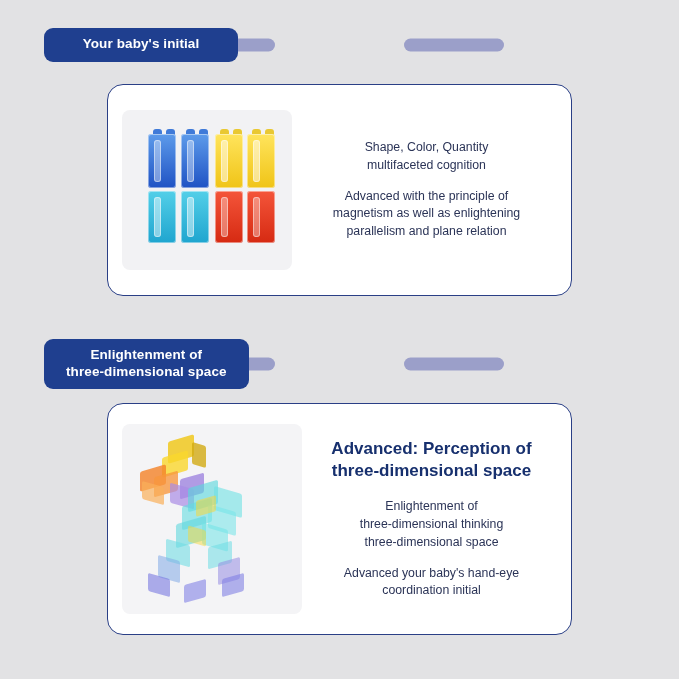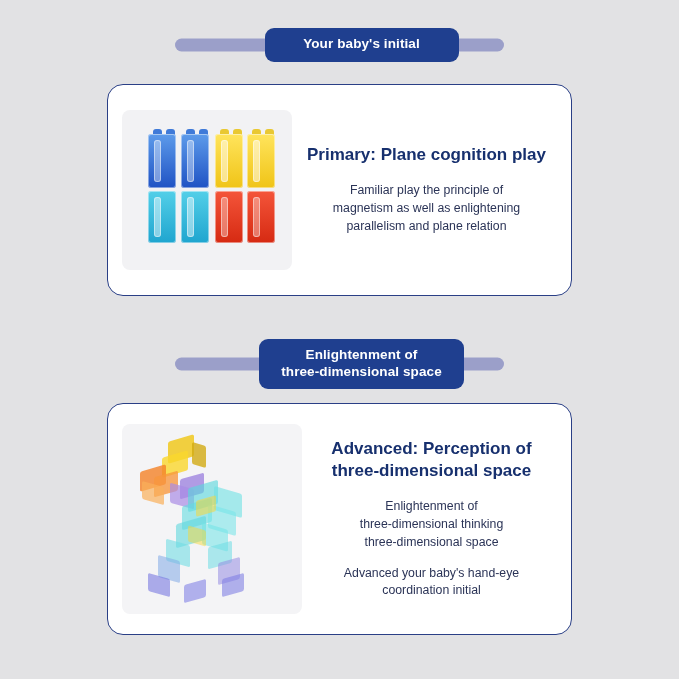--- a/index.html
+++ b/index.html
@@ -35,7 +35,7 @@
     height: 54px;
     display: flex;
     align-items: center;
-    justify-content: center;
+    justify-content: flex-start;
     padding-left: 44px;
   }
   .banner-bar {

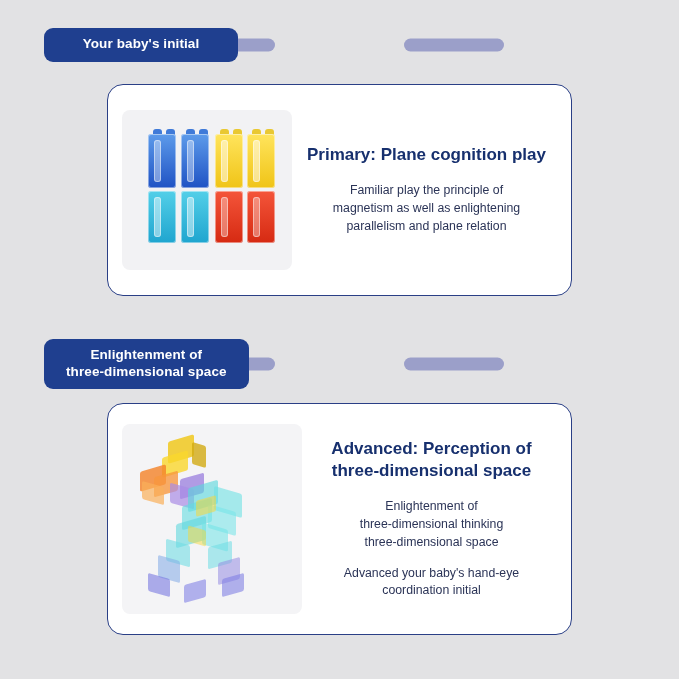--- a/index.html
+++ b/index.html
@@ -209,9 +209,6 @@
       </div>
 
       <div class="text-block">
-        <div class="headline">
-          <span>Primary: Plane cognition play</span>
-        </div>
         <div class="para">
           <span>Familiar play the principle of</span>
           <span>magnetism as well as enlightening</span>

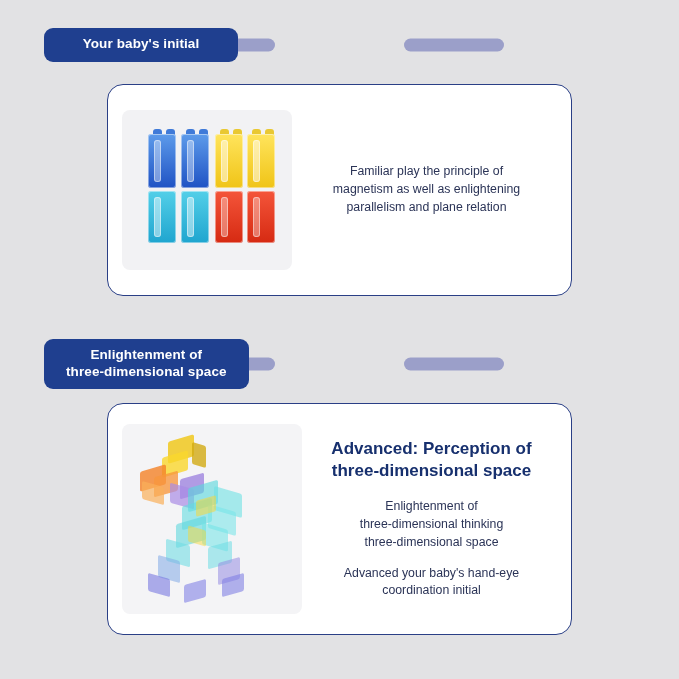--- a/index.html
+++ b/index.html
@@ -210,6 +210,10 @@
 
       <div class="text-block">
         <div class="para">
+          <span>Shape, Color, Quantity</span>
+          <span>multifaceted cognition</span>
+        </div>
+        <div class="para">
           <span>Familiar play the principle of</span>
           <span>magnetism as well as enlightening</span>
           <span>parallelism and plane relation</span>

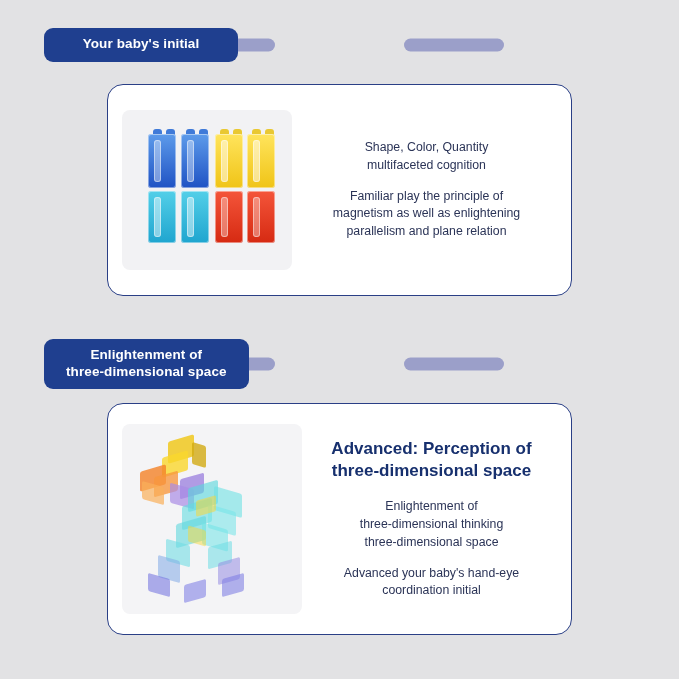--- a/index.html
+++ b/index.html
@@ -214,7 +214,7 @@
           <span>multifaceted cognition</span>
         </div>
         <div class="para">
-          <span>Familiar play the principle of</span>
+          <span>Advanced with the principle of</span>
           <span>magnetism as well as enlightening</span>
           <span>parallelism and plane relation</span>
         </div>

